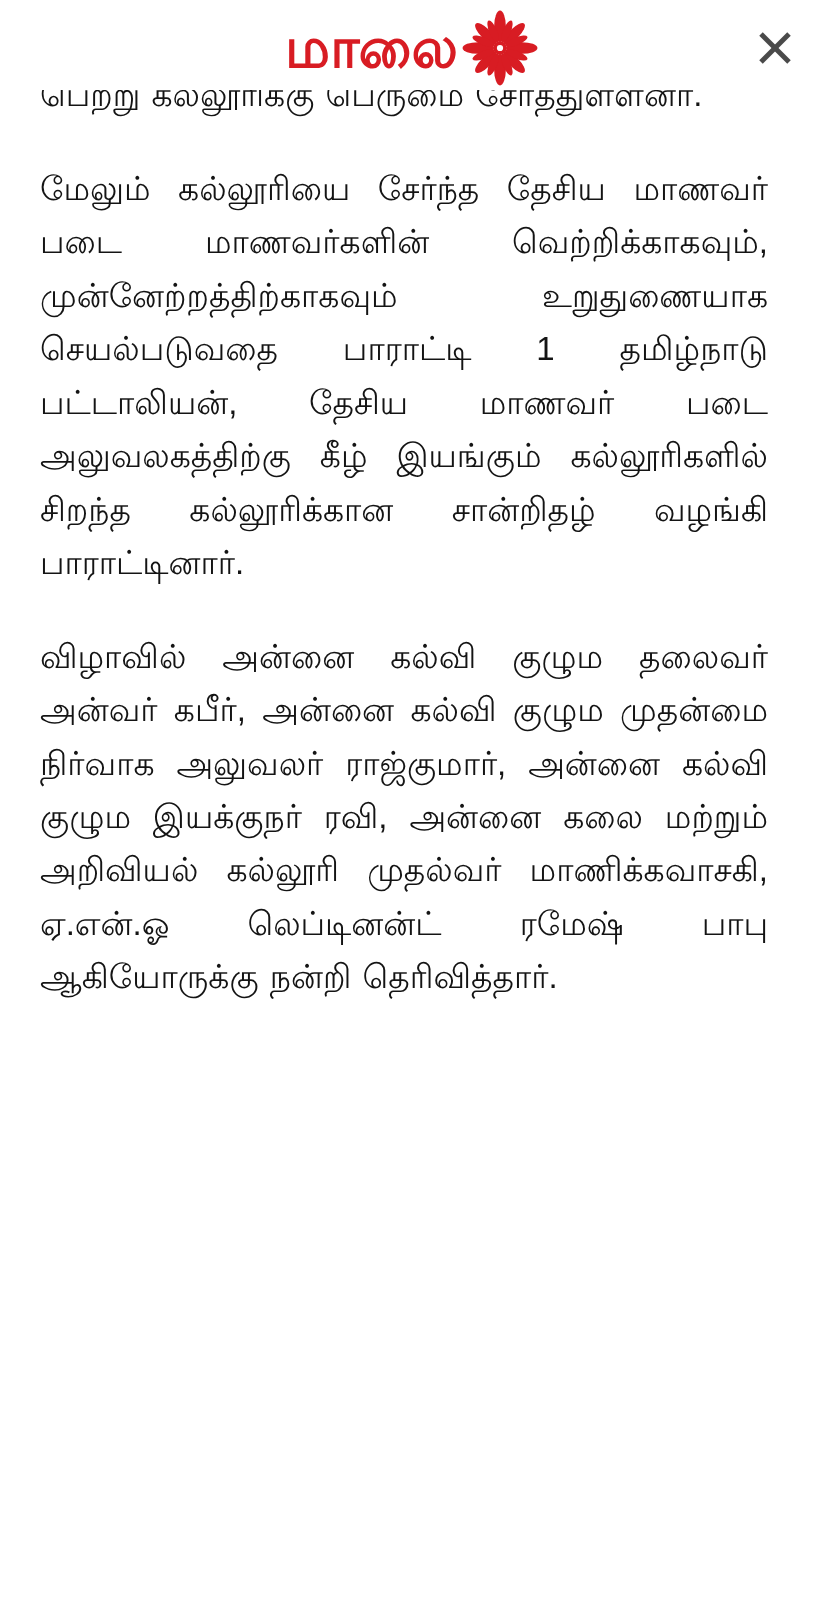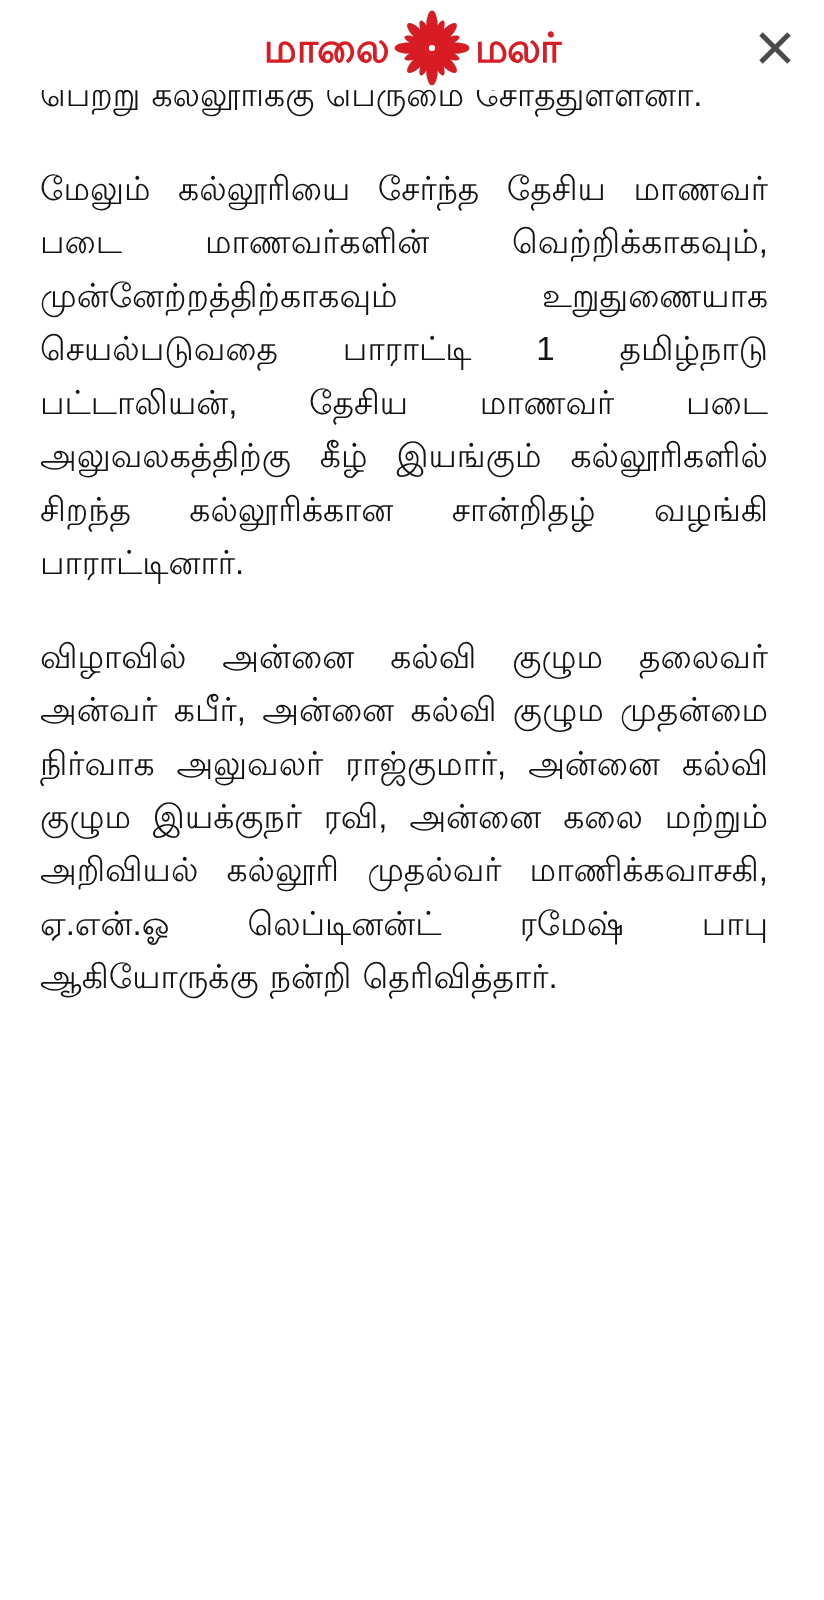--- a/index.html
+++ b/index.html
@@ -43,7 +43,7 @@
   }
   .brand-word {
     font-family: "Liberation Sans", "DejaVu Sans", sans-serif;
-    font-size: 41px;
+    font-size: 56px;
     font-weight: 700;
     color: #d81c23;
     letter-spacing: -1px;

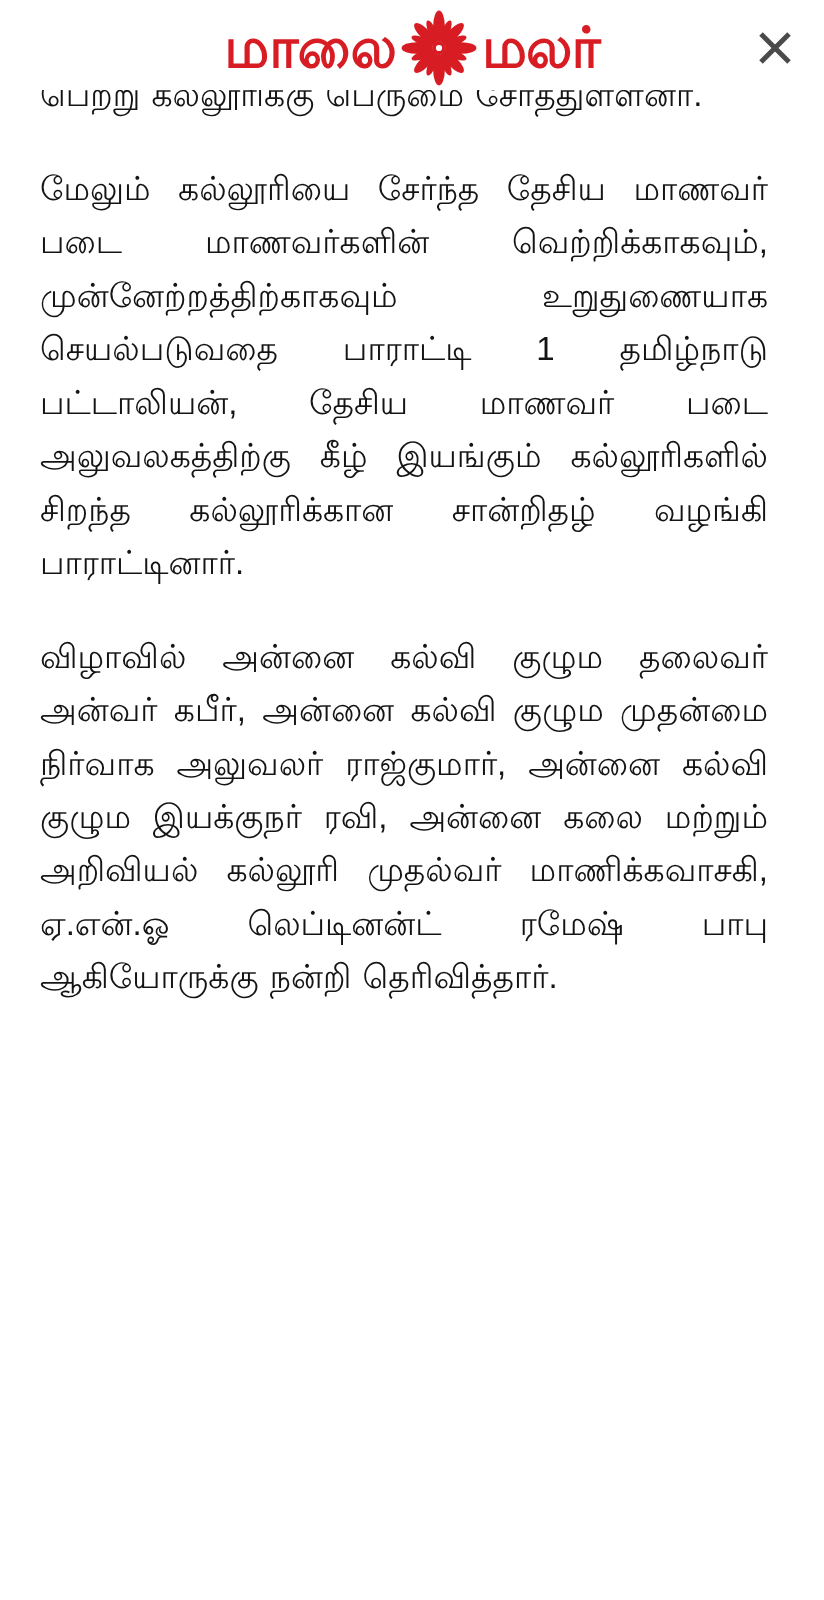--- a/index.html
+++ b/index.html
@@ -141,7 +141,6 @@
           <circle cx="50" cy="50" r="4" fill="#ffffff"></circle>
         </svg>
       </span>
-      <span class="brand-word">மலர்</span>
     </div>
 
     <button class="close-btn" aria-label="close">

